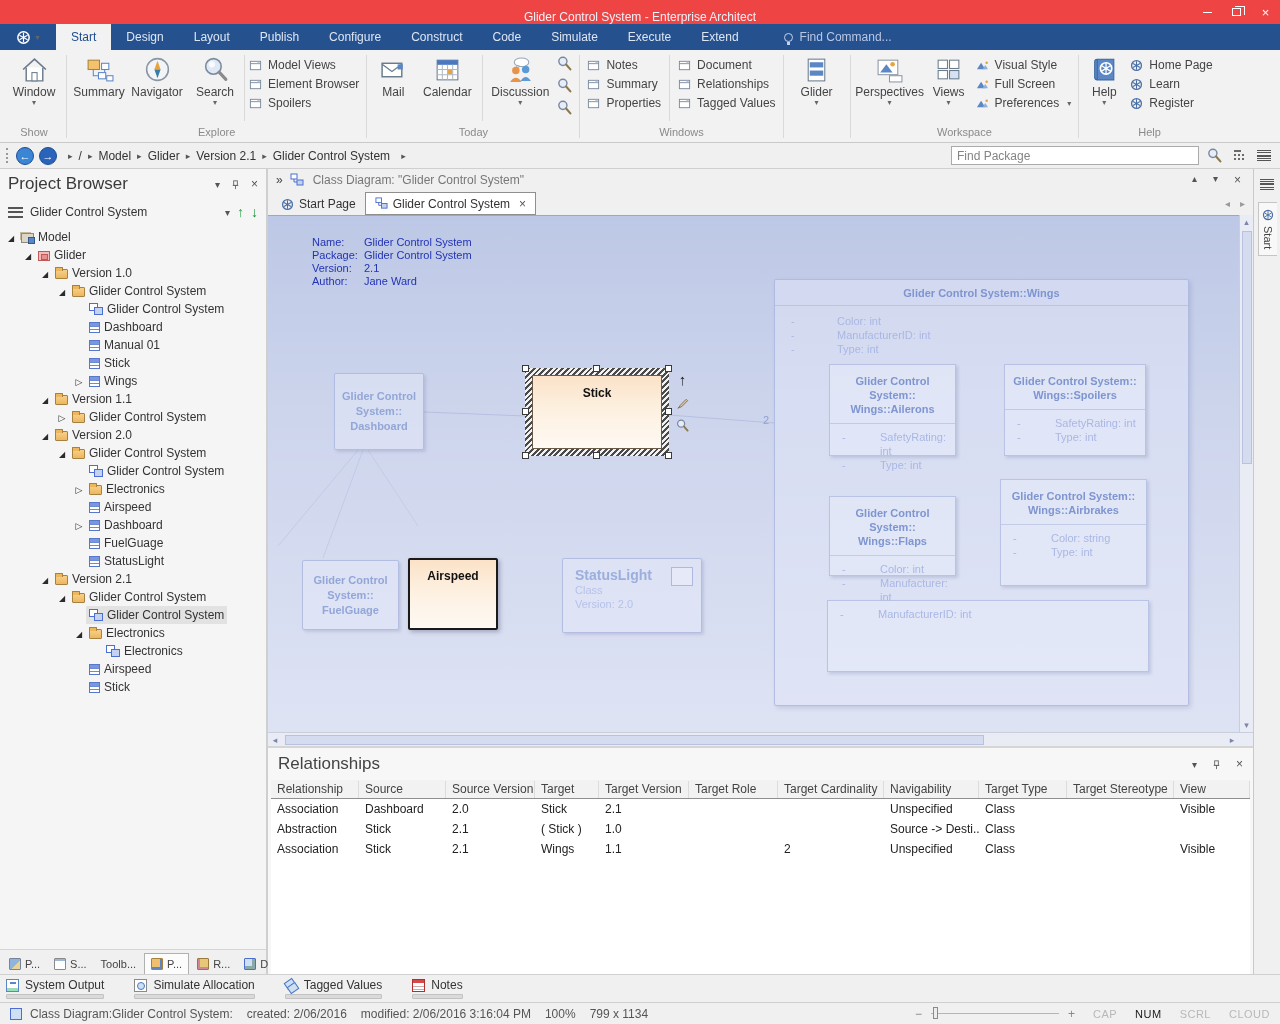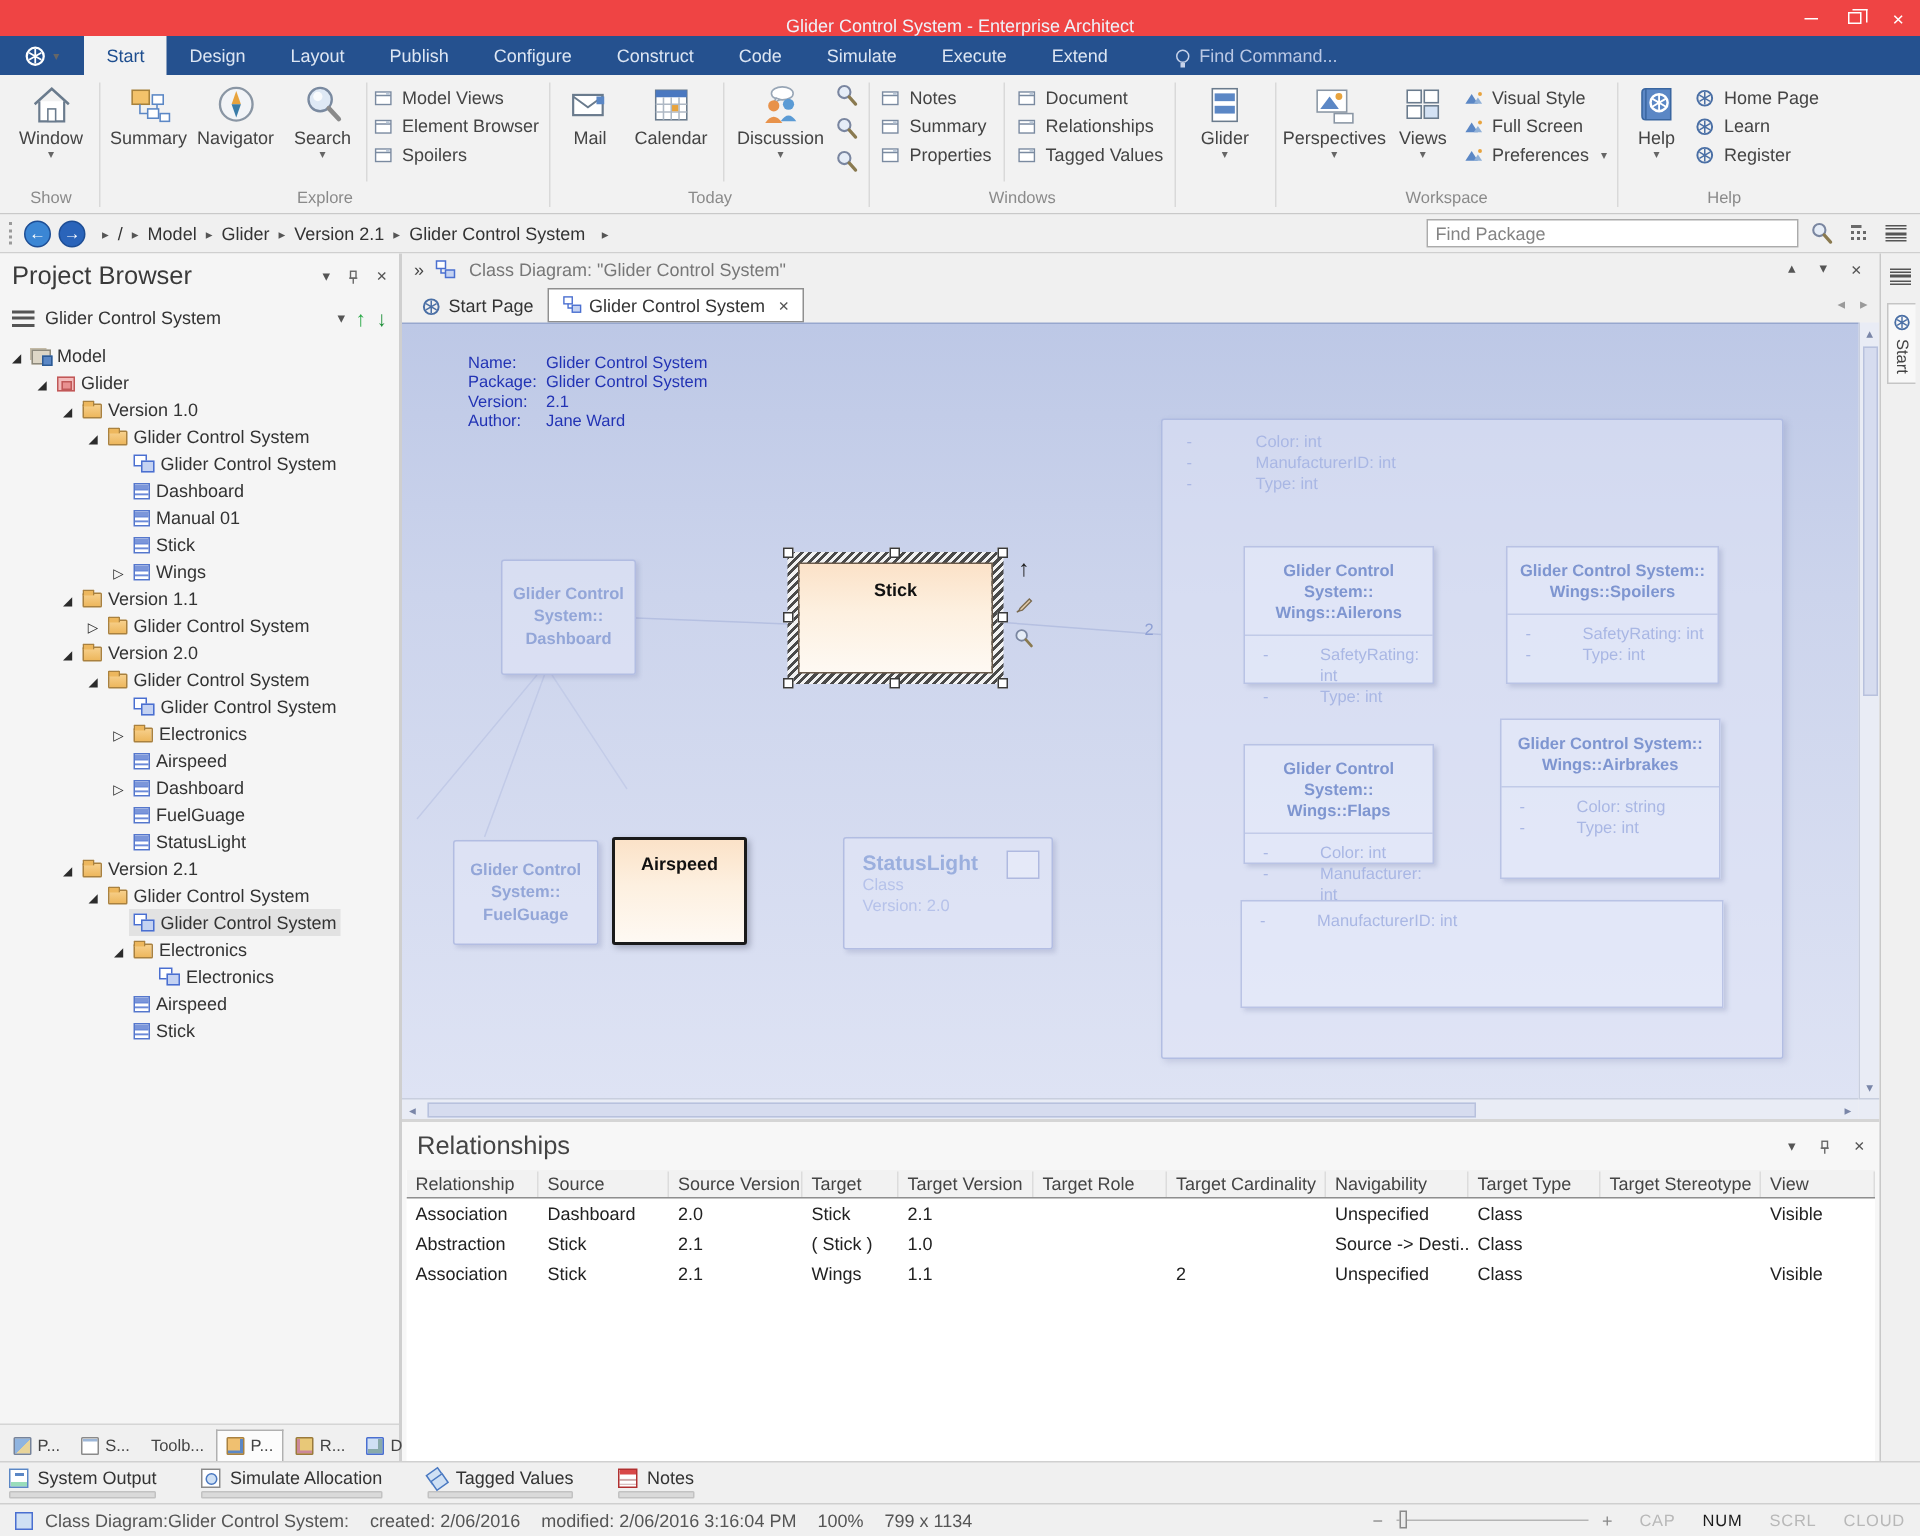--- a/index.html
+++ b/index.html
@@ -1099,6 +1099,7 @@
             </div>
 
             <div class="wings" style="left:506px;top:63px;width:415px;height:427px">
+              <div class="wtitle">Glider Control System::Wings</div>
               <div class="wattrs">
 
               <div class="wattr">

